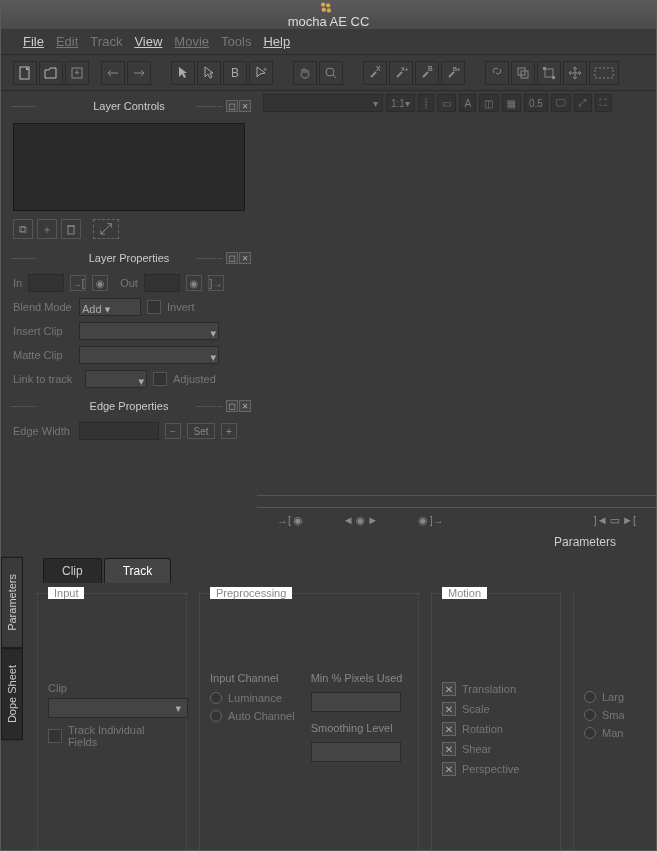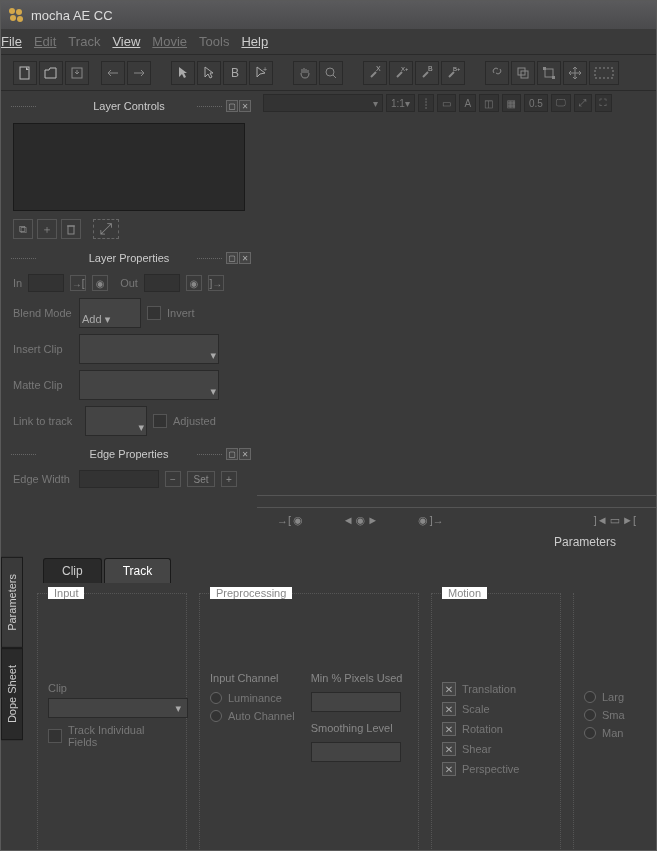--- a/index.html
+++ b/index.html
@@ -6,7 +6,7 @@
 body { background:#3a3a3a; width:657px; height:851px; overflow:hidden; border:1px solid #5a5a5a; }
 
 
-.title-bar { height:28px; background:linear-gradient(#5a5a5c,#4a4a4c); display:flex; align-items:center; padding:0 6px; color:#ddd; font-size:13px; }
+.title-bar { height:28px; background:linear-gradient(#5a5a5c,#4a4a4c); display:flex; align-items:center; padding:0 6px; color:#ddd; font-size:13px;flex-direction:column; }
 .logo { width:18px; height:18px; margin-right:6px; }
 
 

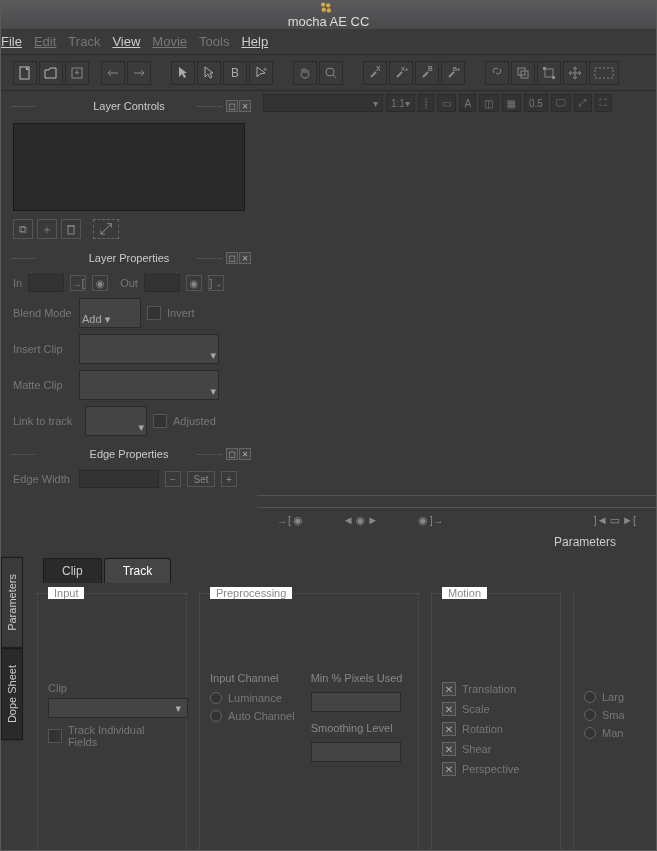--- a/index.html
+++ b/index.html
@@ -10,7 +10,7 @@
 .logo { width:18px; height:18px; margin-right:6px; }
 
 
-.menu-bar { height:26px; background:#3a3a3a; display:flex; align-items:center; padding:0 0; gap:12px; color:#ccc; font-size:13px; border-bottom:1px solid #2a2a2a; }
+.menu-bar { height:26px; background:#3a3a3a; display:flex; align-items:center; padding:0 22px; gap:12px; color:#ccc; font-size:13px; border-bottom:1px solid #2a2a2a; }
 .menu-item { cursor:pointer; }
 .menu-item.disabled { color:#777; }
 .underline { text-decoration:underline; }

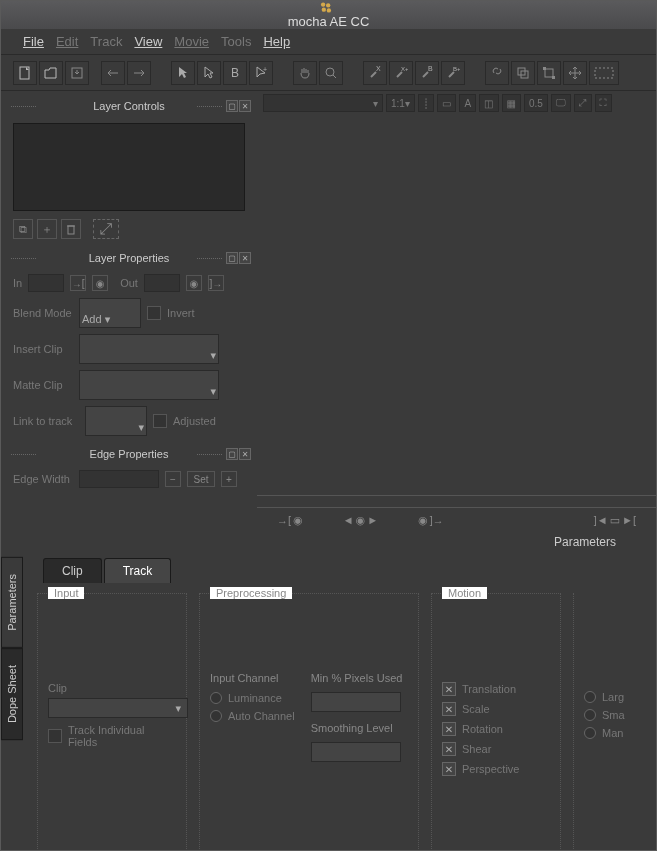--- a/index.html
+++ b/index.html
@@ -38,7 +38,7 @@
 
 .prop-row { display:flex; align-items:center; padding:3px 12px; gap:6px; color:#777; font-size:11px; }
 .prop-input { background:#333; border:1px solid #2a2a2a; height:18px; width:36px; color:#aaa; padding:0 3px; }
-.prop-select { background:#444; border:1px solid #2a2a2a; height:18px; width:62px; color:#aaa; font-size:11px; padding:14px 2px; }
+.prop-select { background:#444; border:1px solid #2a2a2a; height:18px; width:62px; color:#aaa; font-size:11px; padding:4px 2px; }
 .prop-select.wide { width:140px; }
 .prop-icon { width:16px; height:16px; border:1px solid #555; display:flex; align-items:center; justify-content:center; color:#888; font-size:10px; }
 .chk { width:14px; height:14px; border:1px solid #555; background:#333; }

